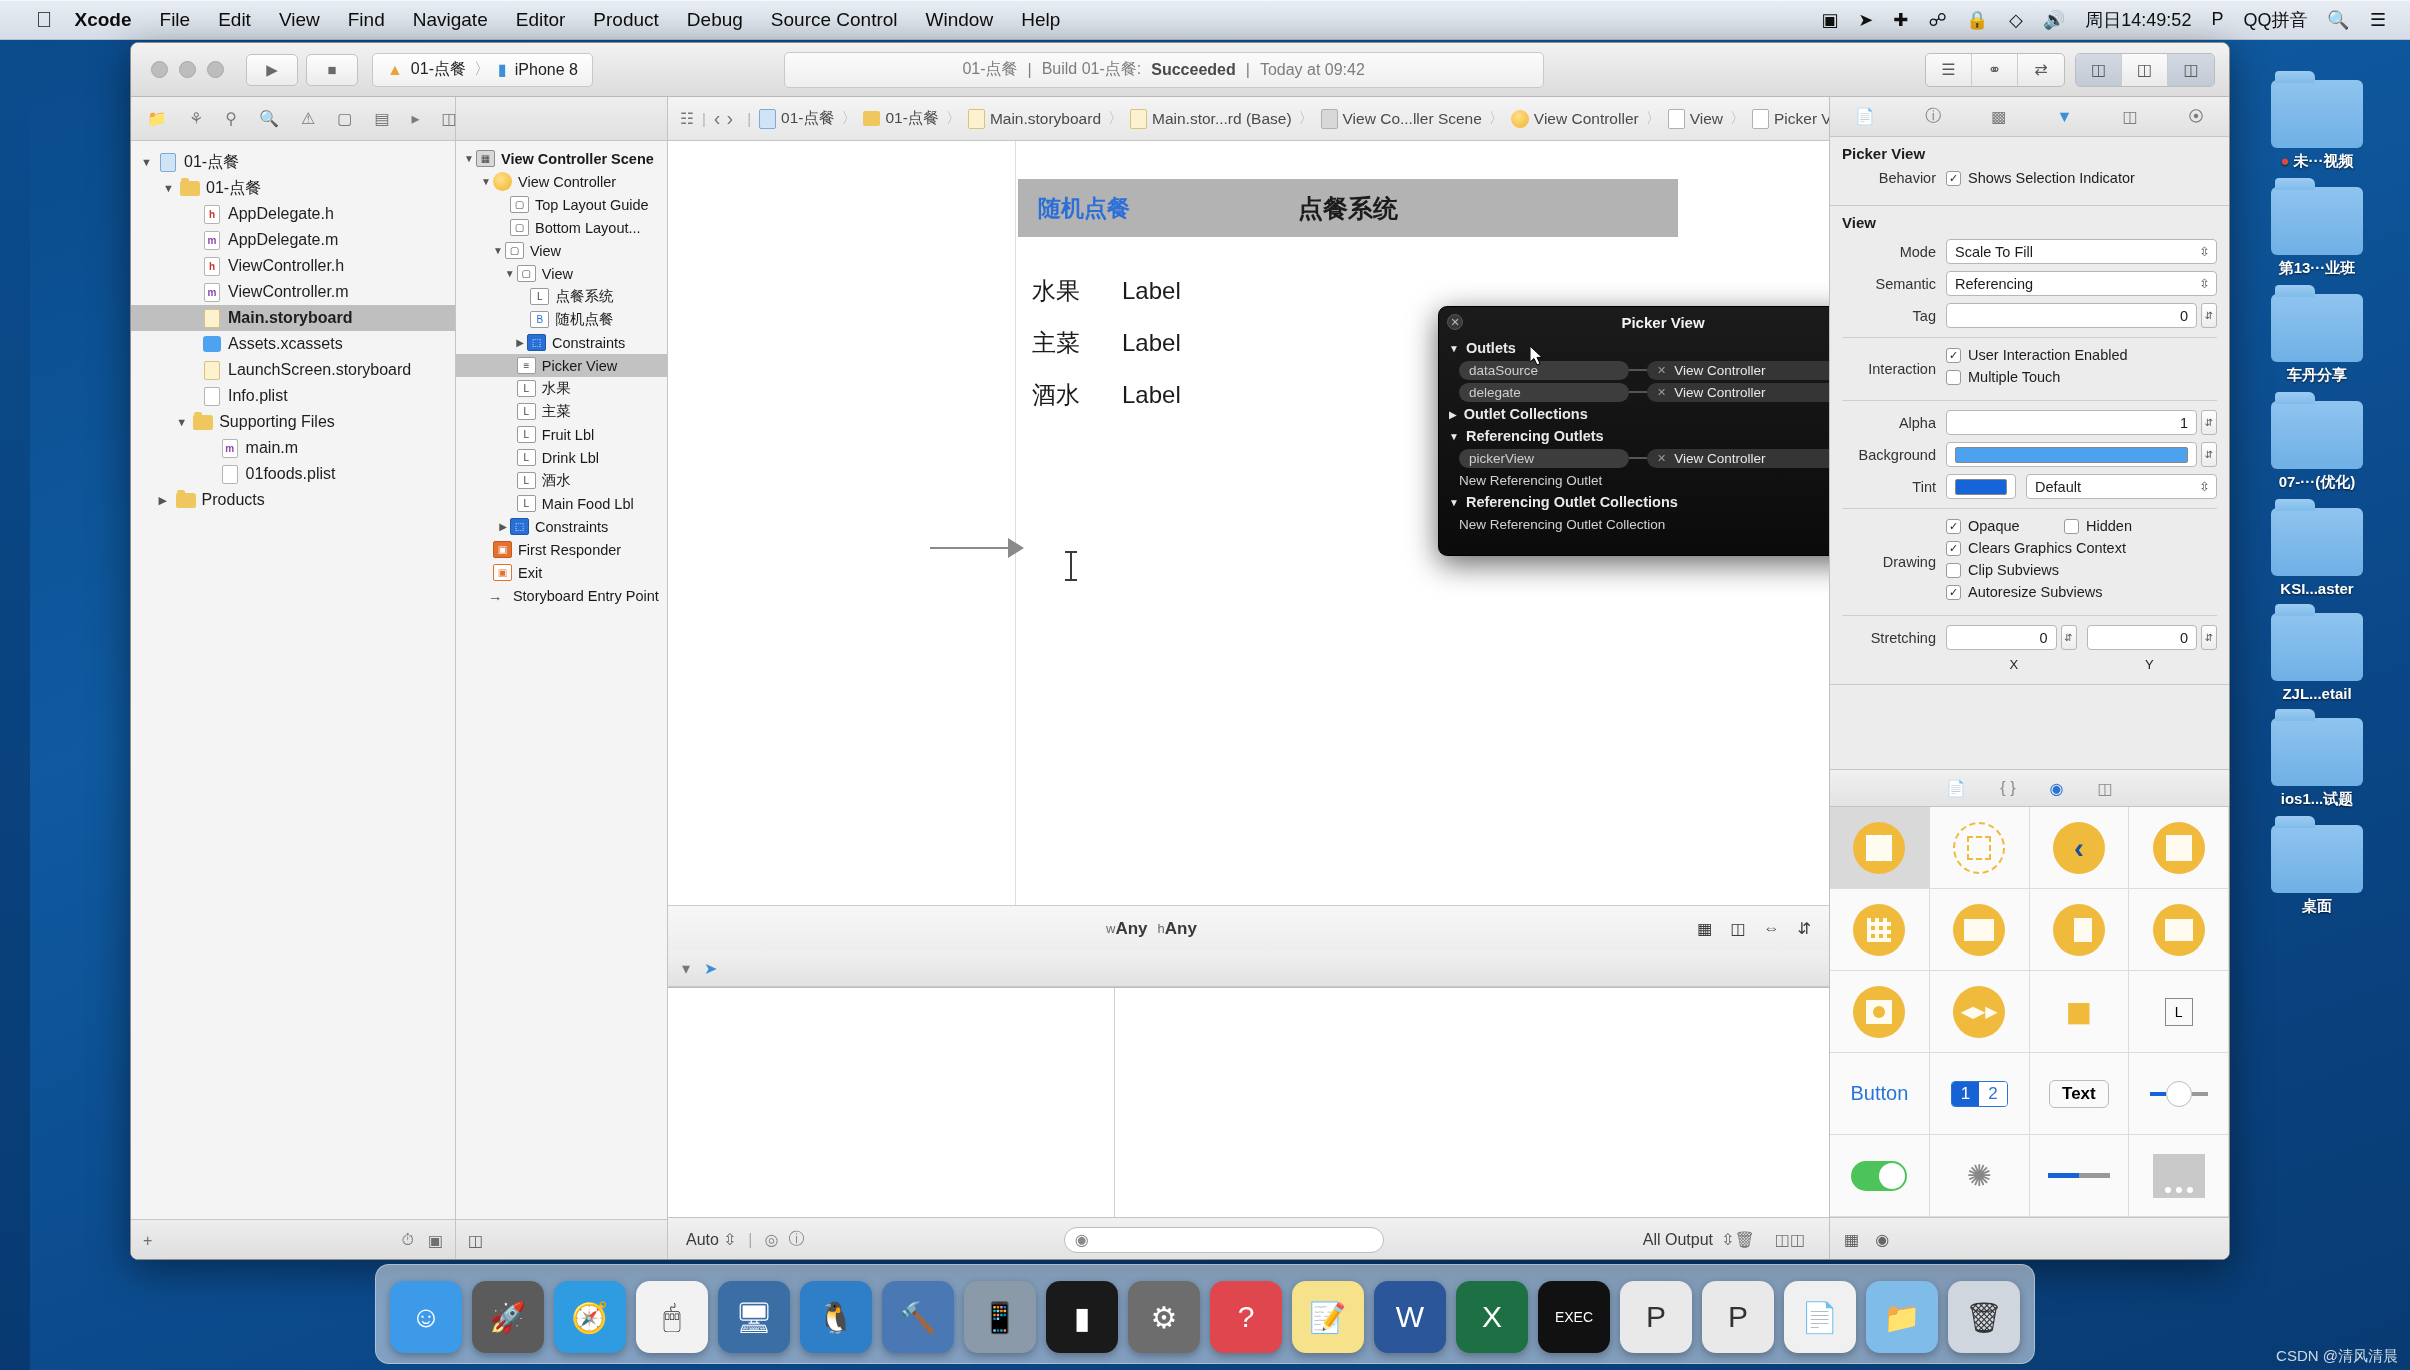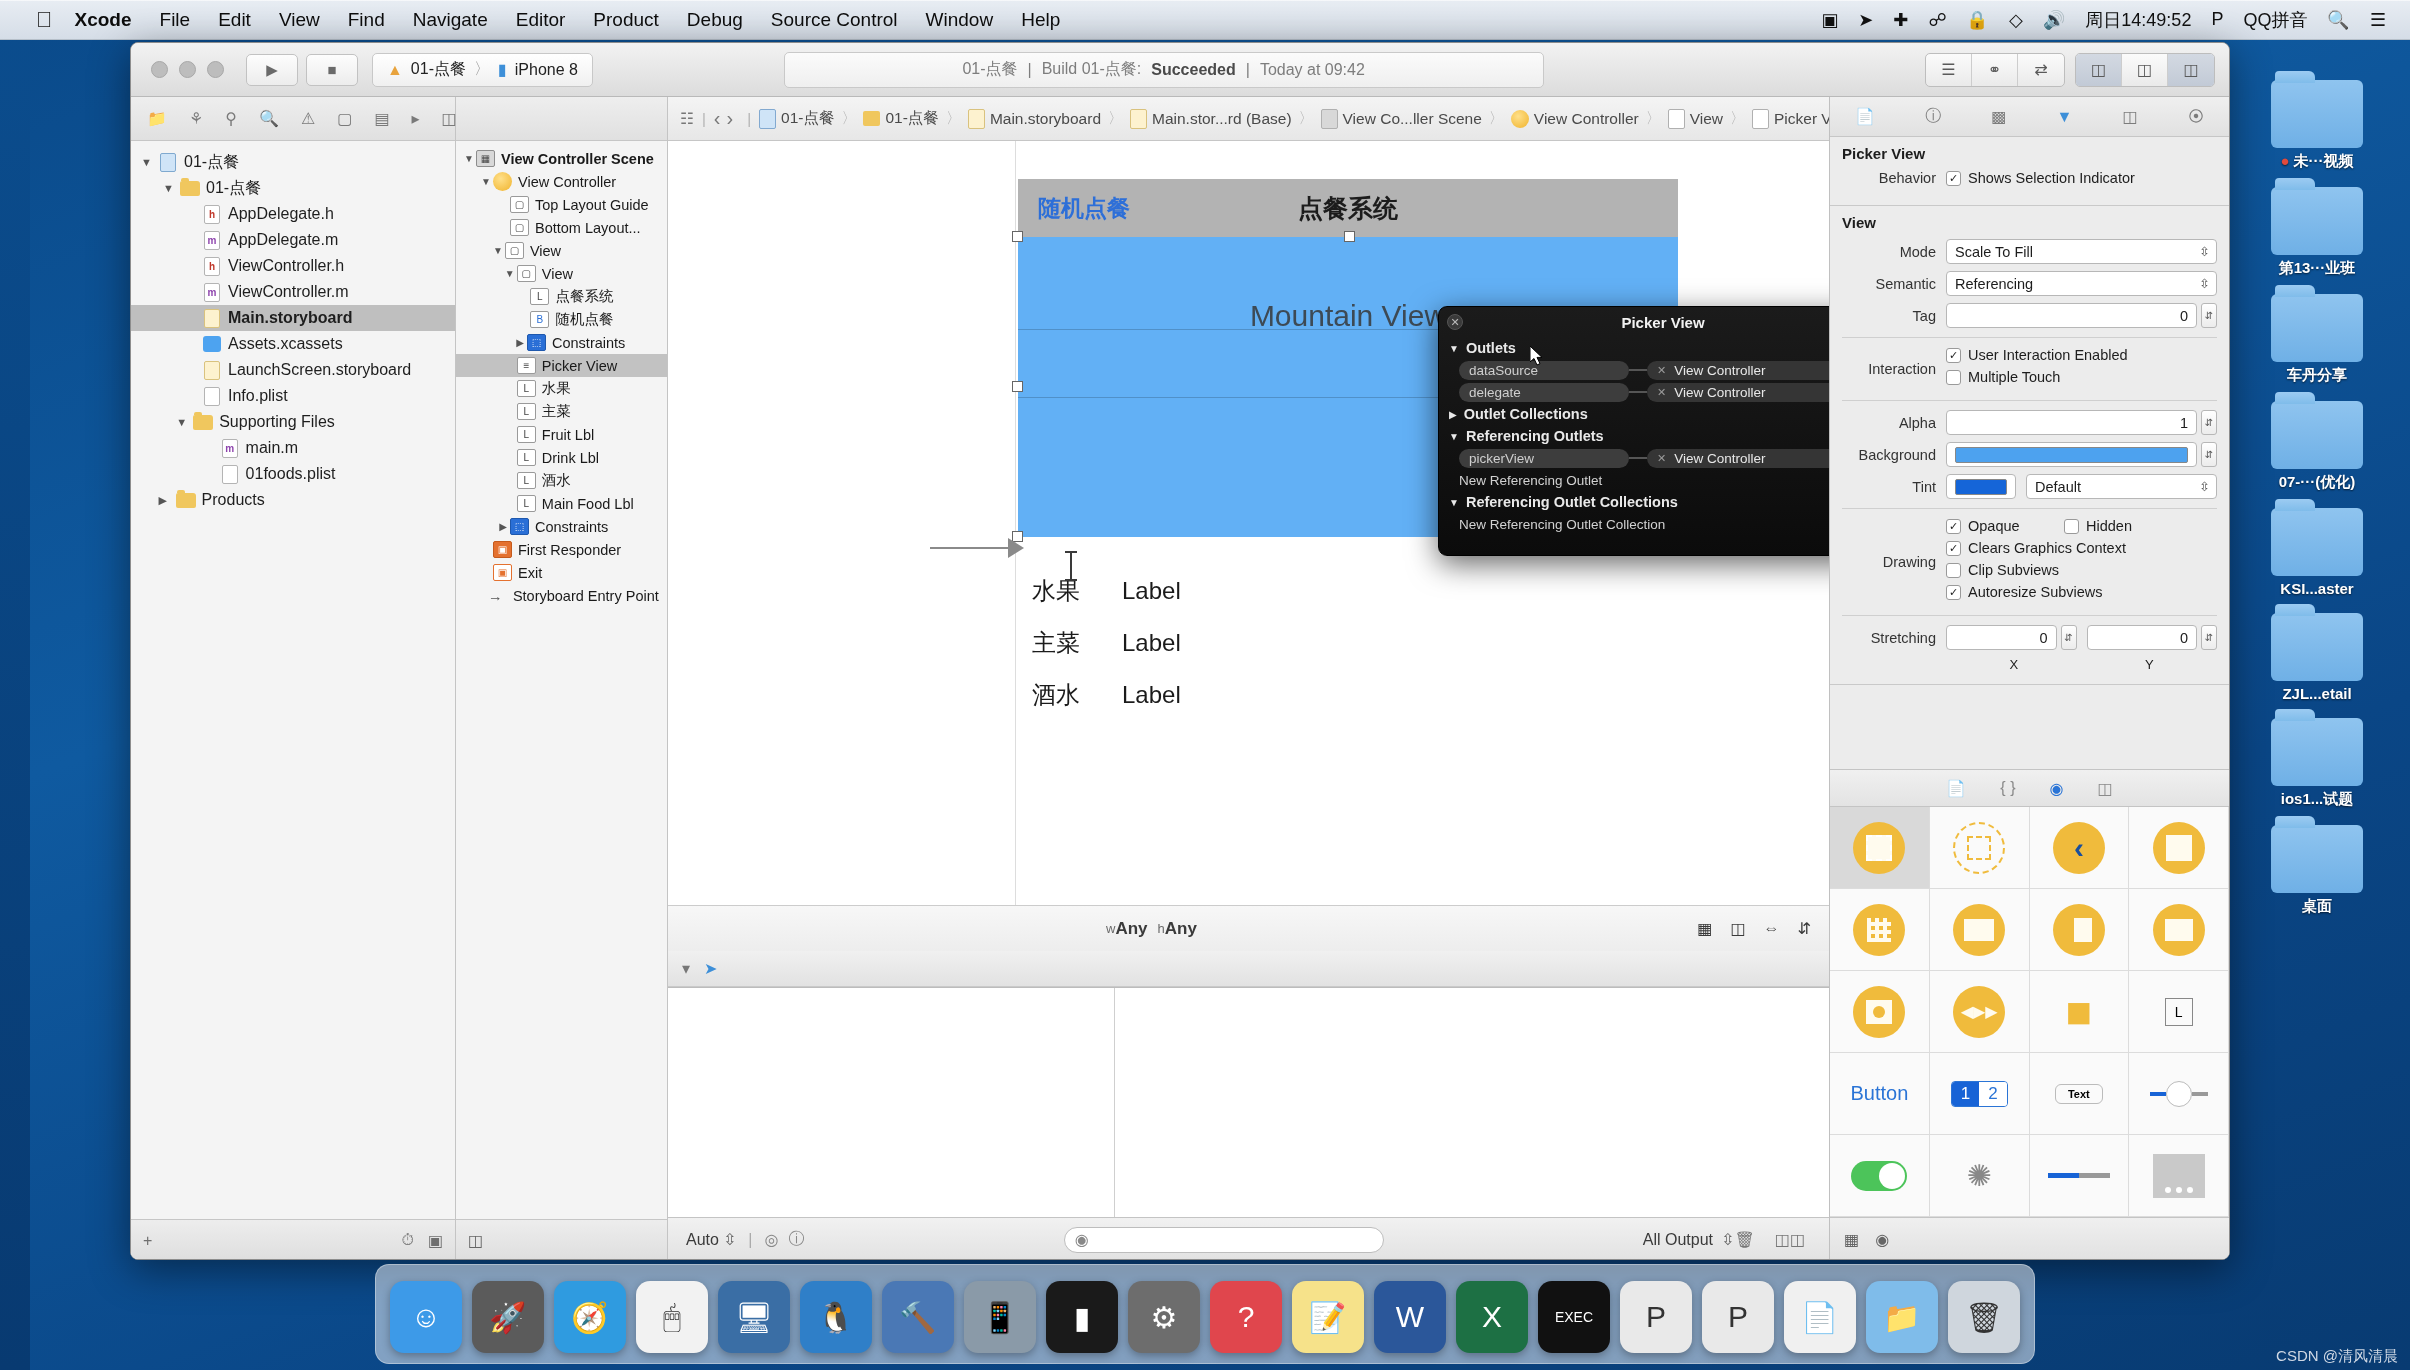--- a/index.html
+++ b/index.html
@@ -679,15 +679,6 @@
               <span class="navbar-left">随机点餐</span>
               <span class="navbar-title">点餐系统</span>
             </div>
-            <div class="picker-area">
-              <div class="picker-line" style="top:92px;"></div>
-              <div class="picker-line" style="top:160px;"></div>
-              <div class="mountain">Mountain View</div>
-              <div class="sel-handle" style="left:-6px;top:-6px;"></div>
-              <div class="sel-handle" style="left:326px;top:-6px;"></div>
-              <div class="sel-handle" style="left:-6px;top:144px;"></div>
-              <div class="sel-handle" style="left:-6px;top:294px;"></div>
-            </div>
             <div class="labels-area" id="labelRows">
                 <div class="lrow">
                   <span class="cn">水果</span>

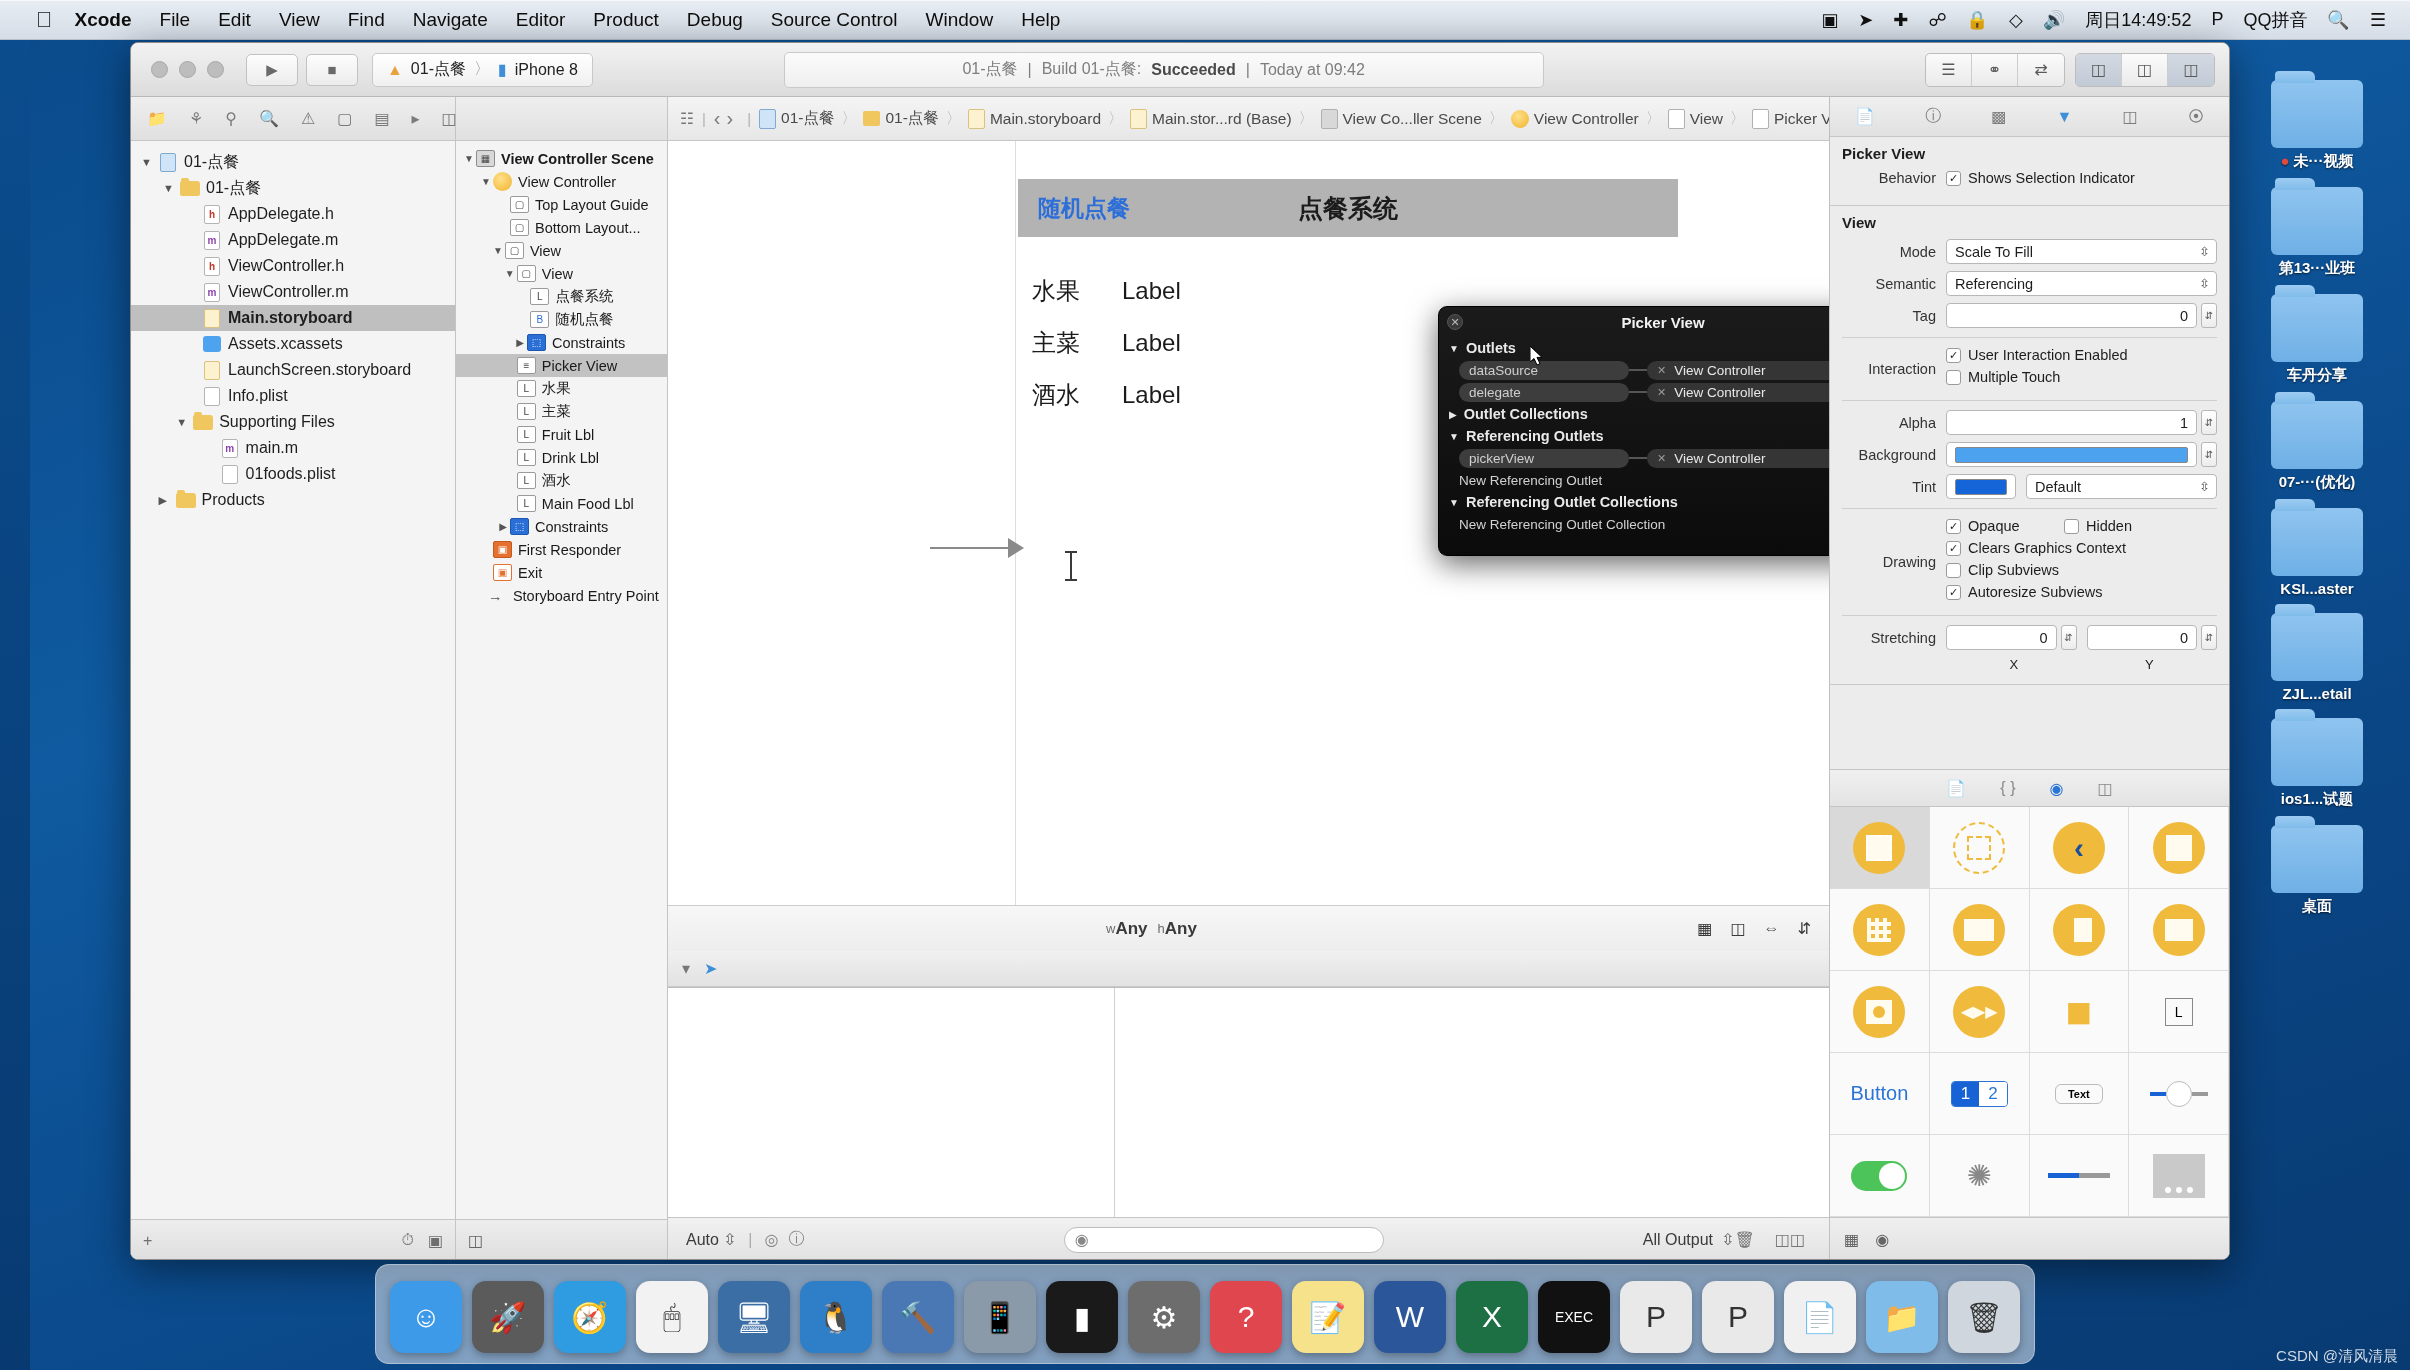--- a/index.html
+++ b/index.html
@@ -994,7 +994,7 @@
               </span>
             </div>
             <div class="lib-cell">
-              <span style="border:1px solid #bbb;border-radius:6px;padding:3px 12px;font-weight:bold;font-size:11px;">Text</span>
+              <span style="border:1px solid #bbb;border-radius:6px;padding:3px 12px;font-weight:bold;font-size:17px;">Text</span>
             </div>
             <div class="lib-cell">
               <span style="display:flex;align-items:center;">

